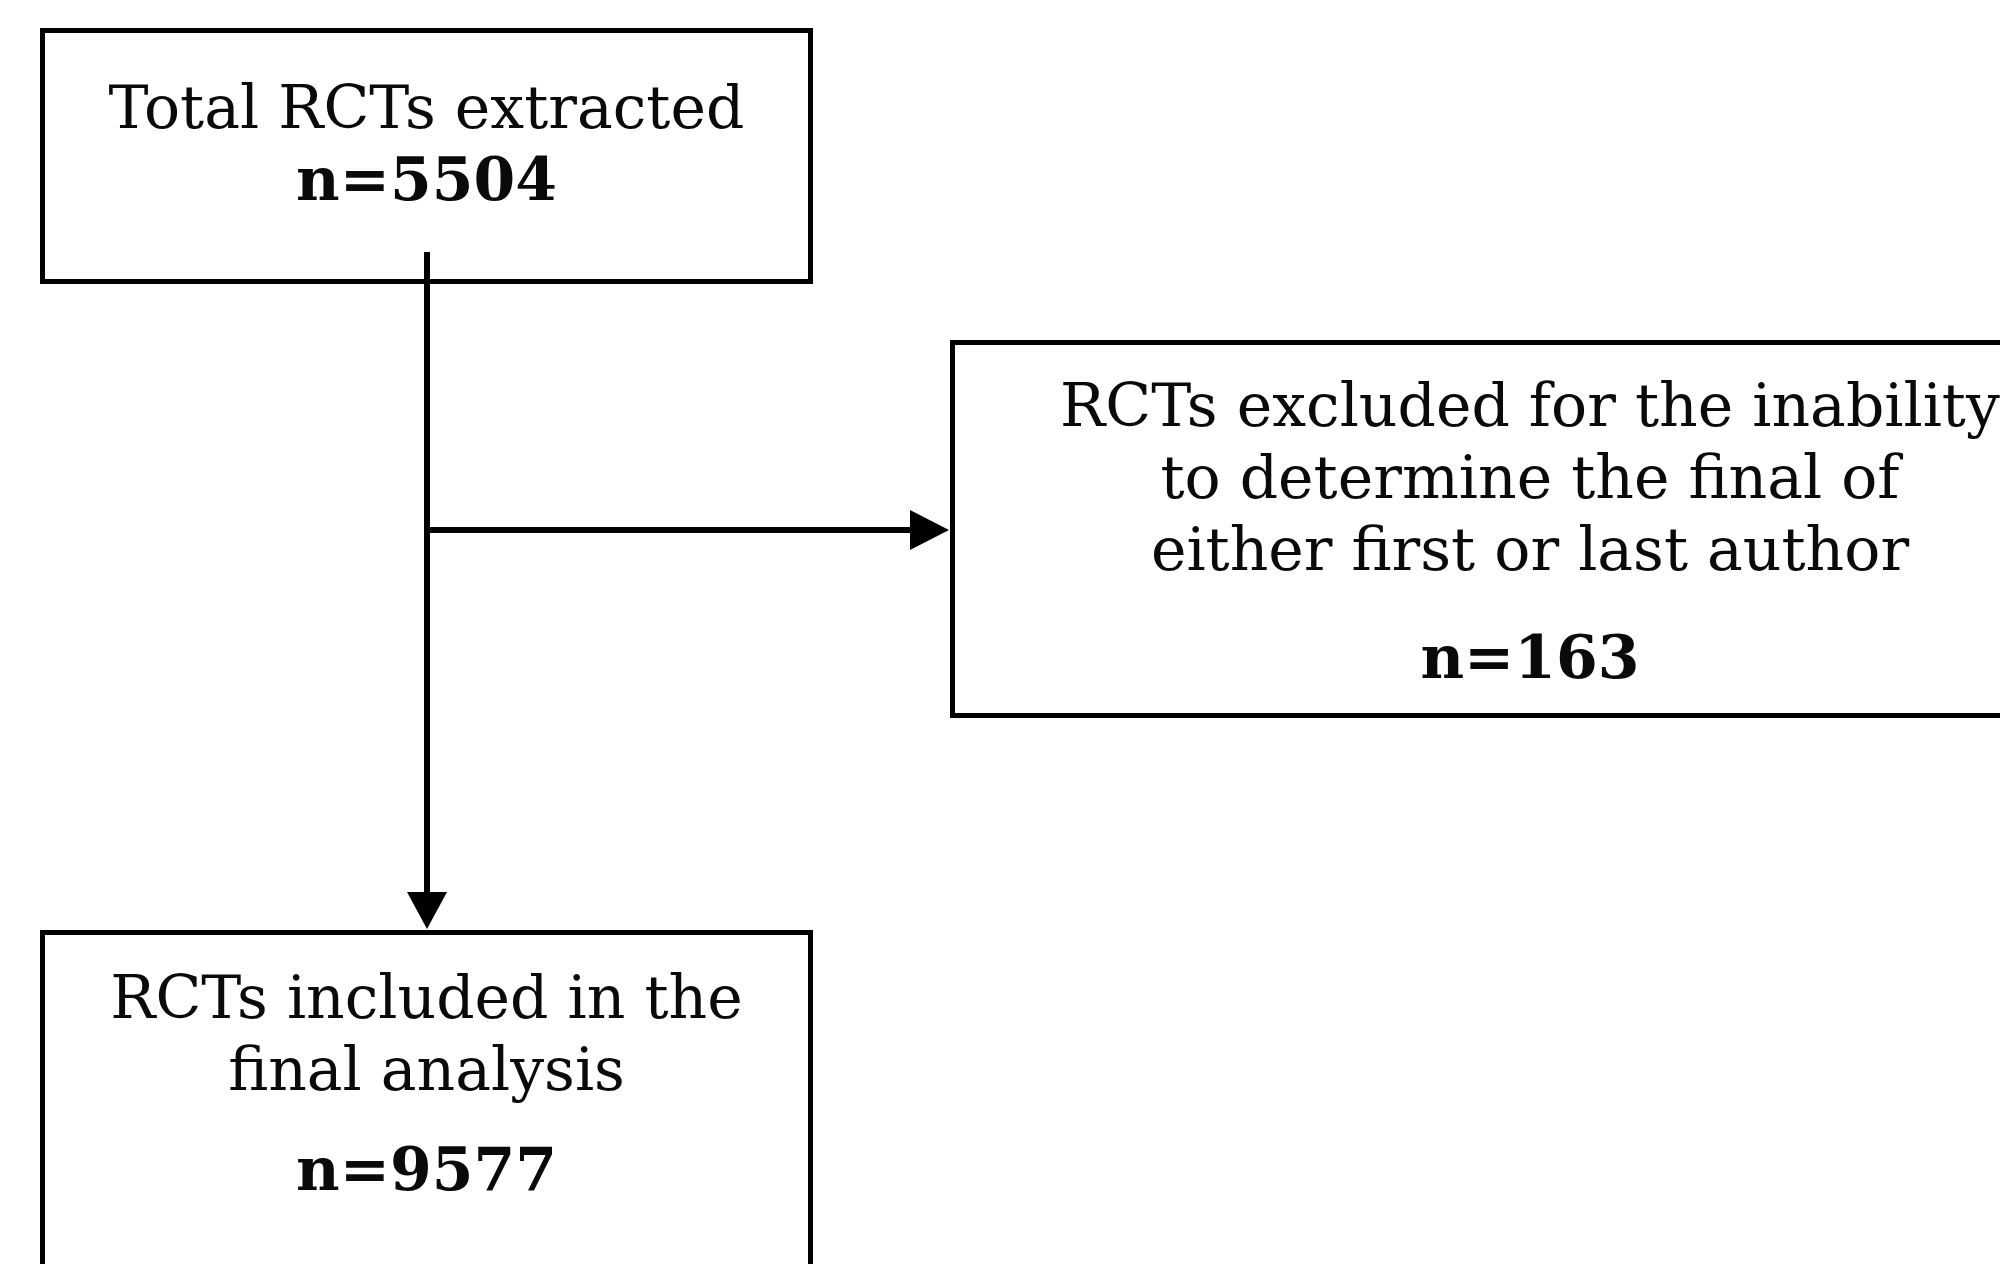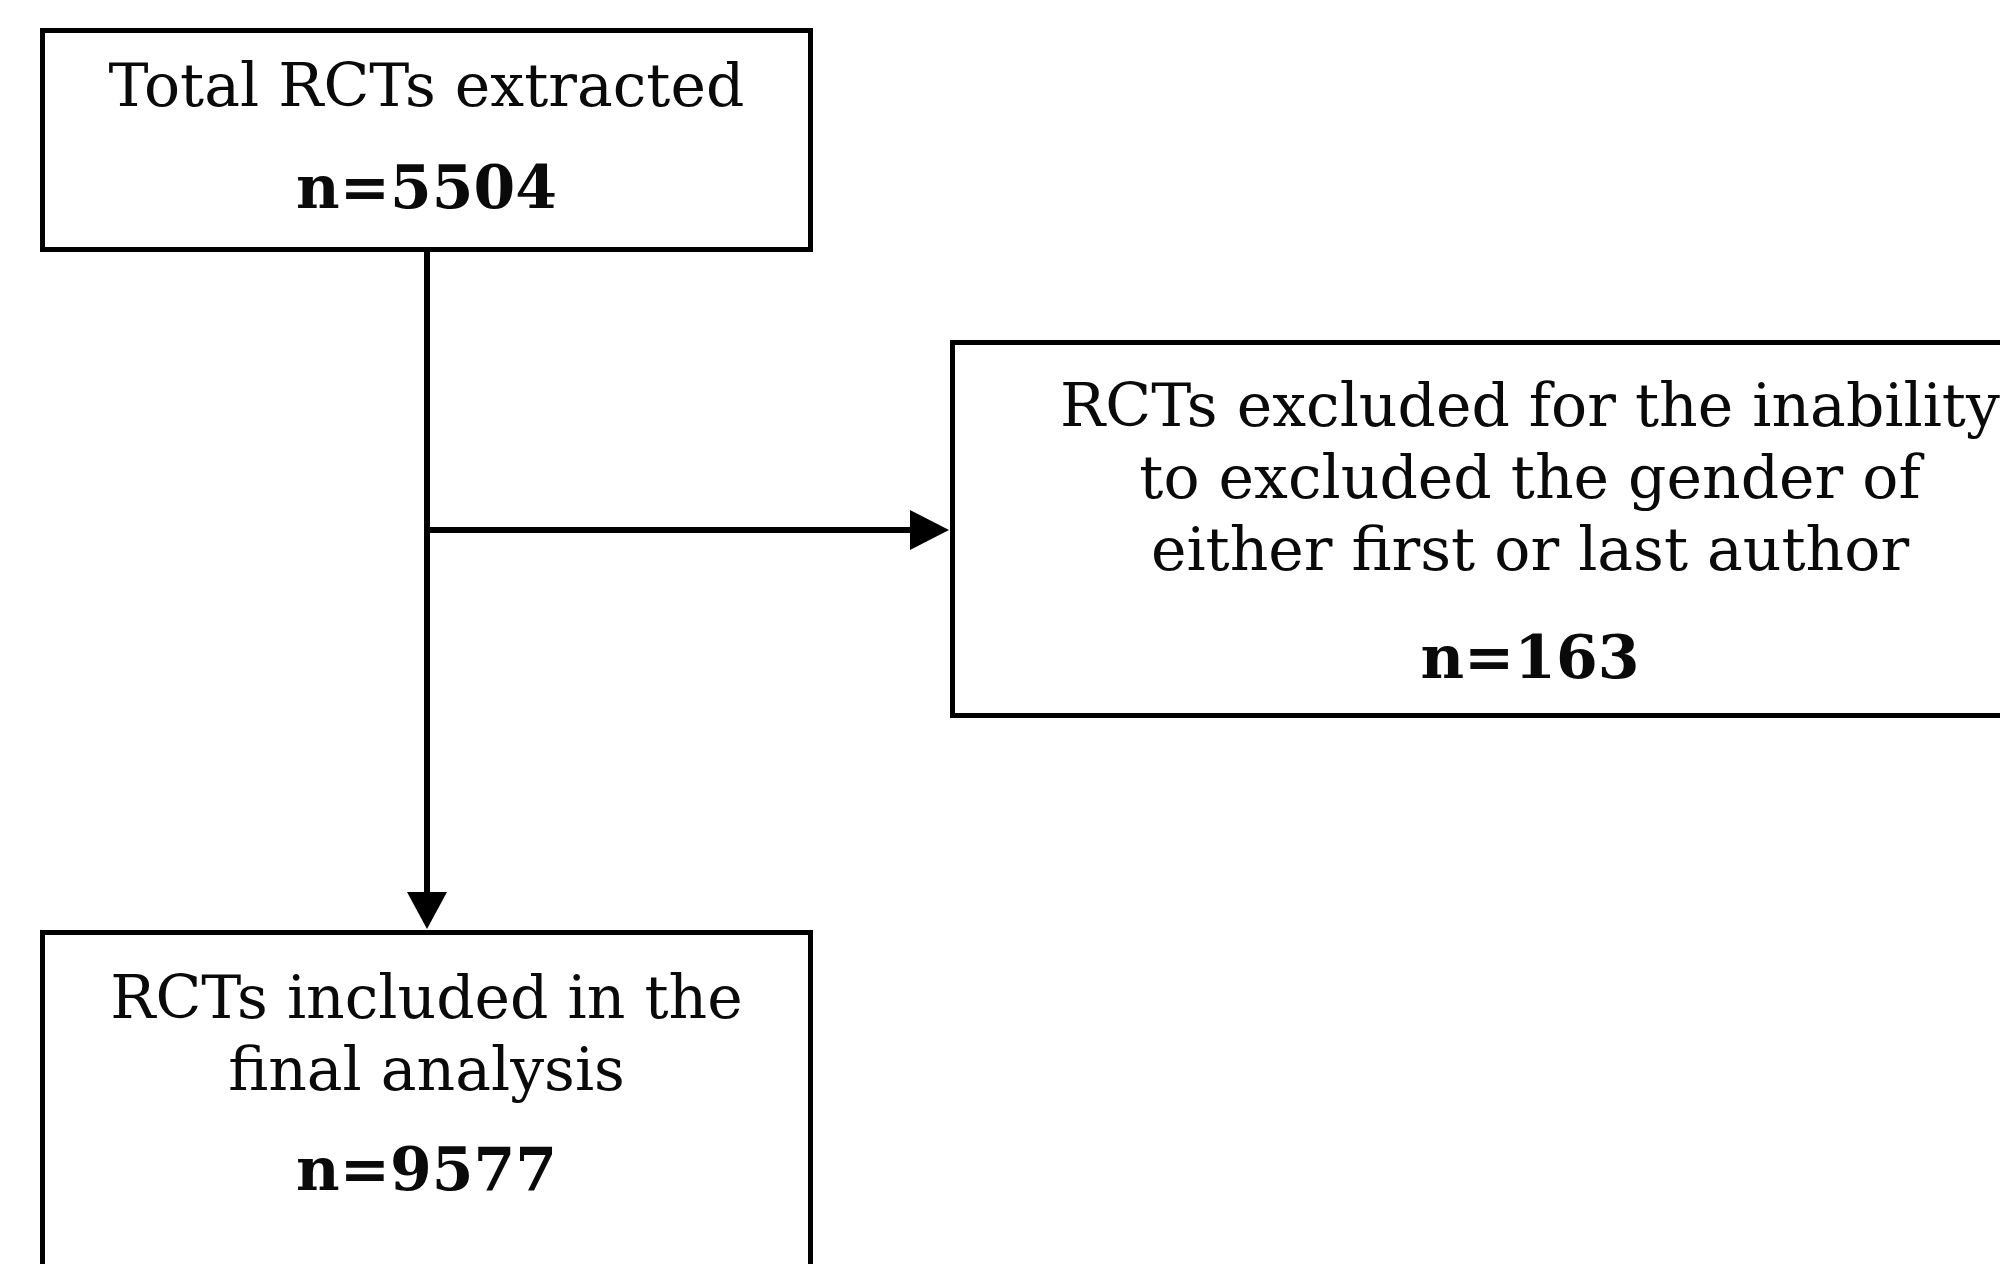--- a/index.html
+++ b/index.html
@@ -35,8 +35,8 @@
   }
   #box-total {
     left: 40px; top: 28px;
-    width: 773px; height: 224px;
-    padding-top: 16px;
+    width: 773px; height: 256px;
+    padding-top: 38px;
   }
   #box-total .count { margin-top: 30px; }
   #box-excluded {

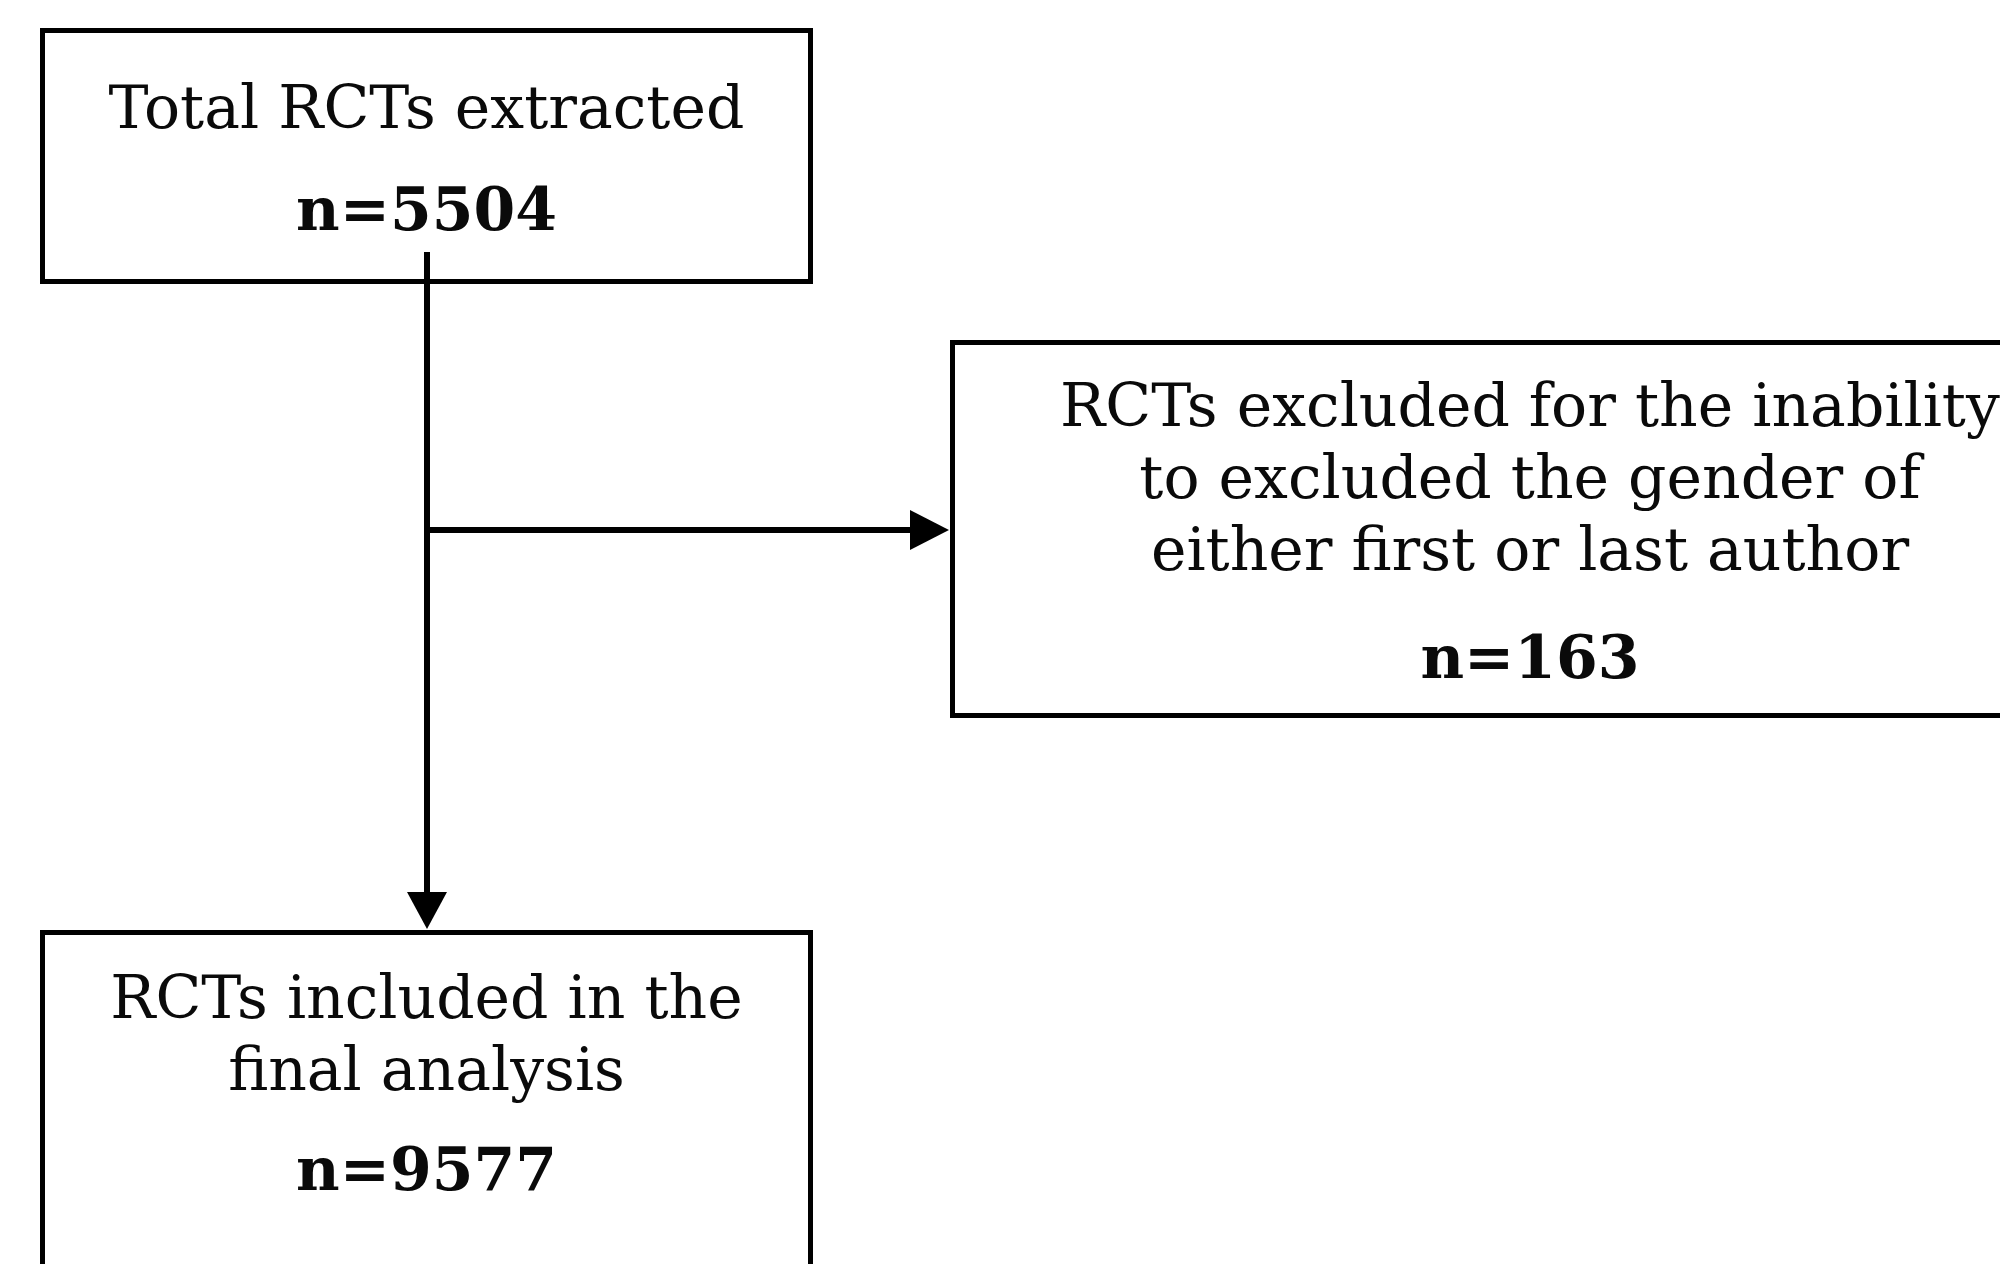--- a/index.html
+++ b/index.html
@@ -38,7 +38,7 @@
     width: 773px; height: 256px;
     padding-top: 38px;
   }
-  #box-total .count { margin-top: 30px; }
+  #box-total .count { }
   #box-excluded {
     left: 950px; top: 340px;
     width: 1160px; height: 378px;

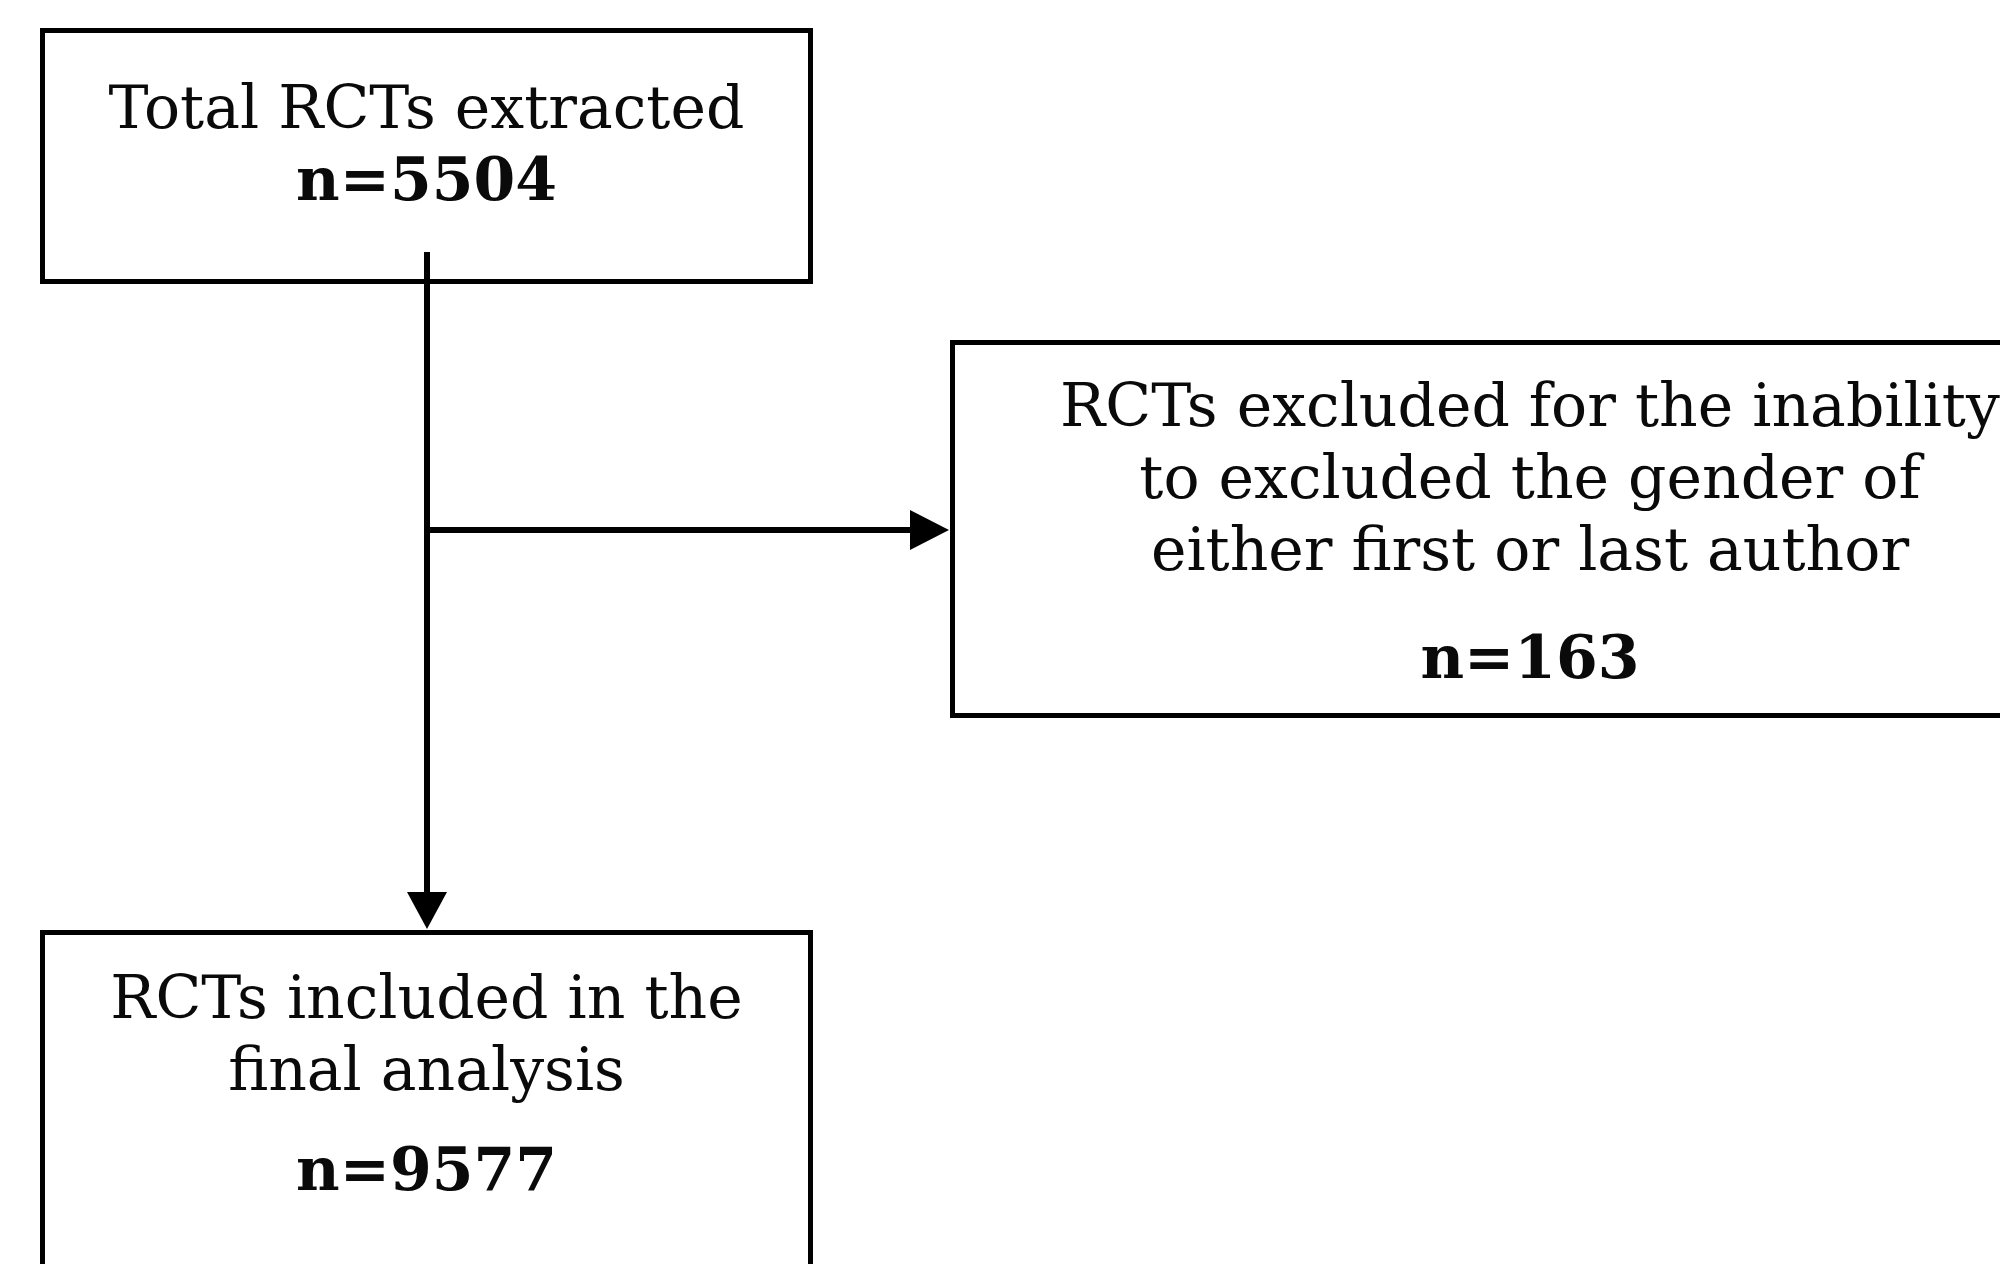--- a/index.html
+++ b/index.html
@@ -102,7 +102,7 @@
   <div class="box" id="box-excluded">
     <div class="label">
       <div>RCTs excluded for the inability</div>
-      <div>to excluded the gender of</div>
+      <div>to determine the final of</div>
       <div>either first or last author</div>
     </div>
     <div class="count">n=163</div>

